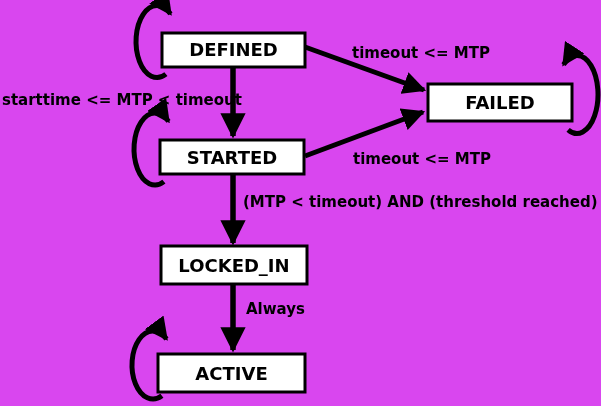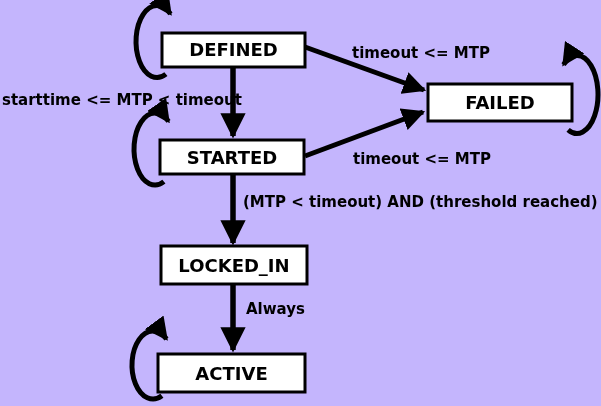--- a/index.html
+++ b/index.html
@@ -12,7 +12,7 @@
     position: relative;
     width: 601px;
     height: 406px;
-    background: #c4b5fd;
+    background: #d946ef;
     overflow: hidden;
     text-align: center;
   }

